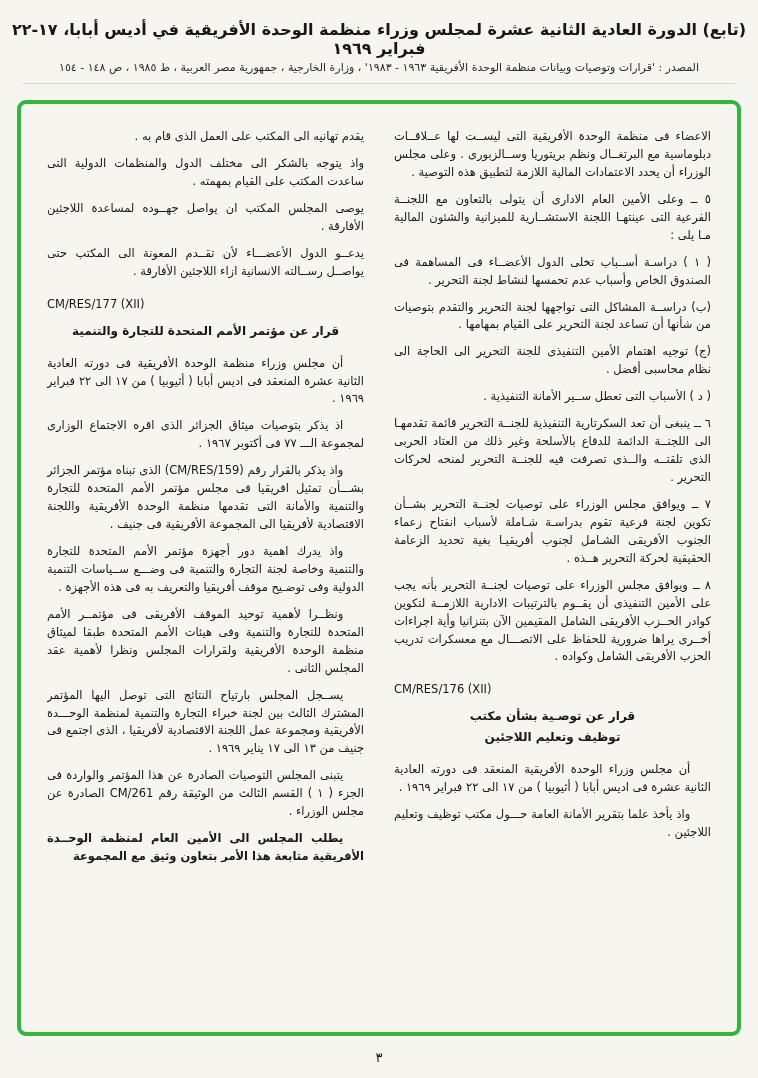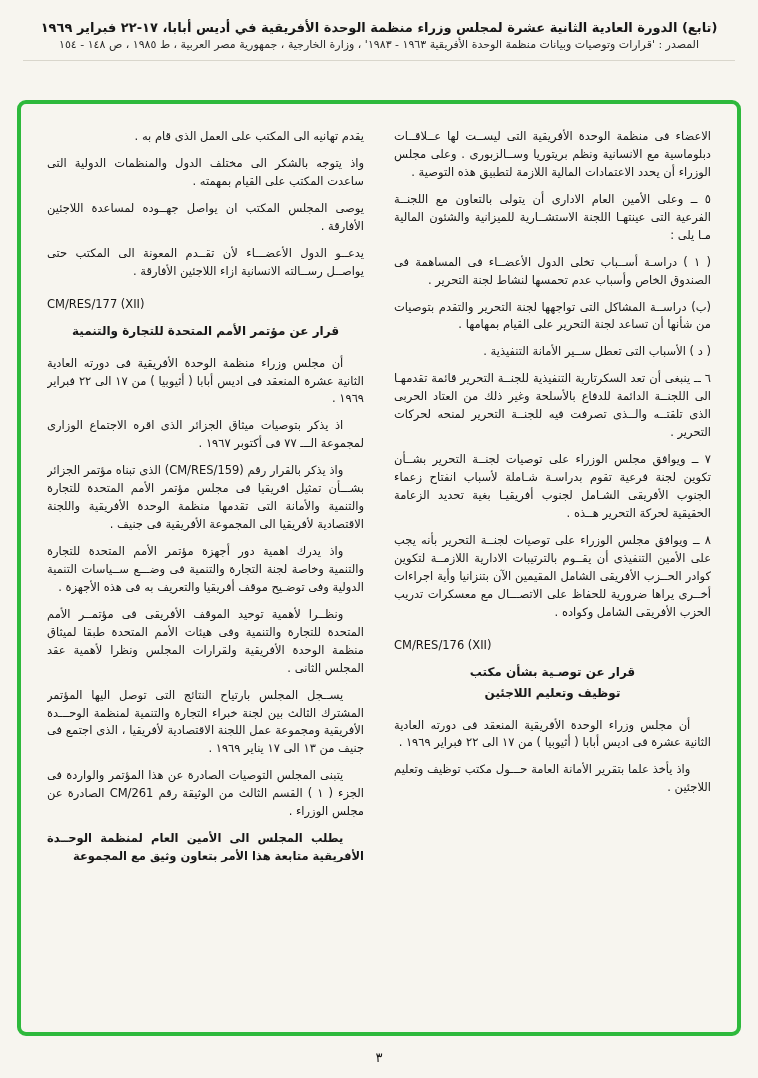--- a/index.html
+++ b/index.html
@@ -13,7 +13,7 @@
     margin:0 auto;
   }
   .header { direction:rtl; text-align:center; padding-top:20px; }
-  .header-title { font-size:13px; font-weight:bold; }
+  .header-title { font-size:16px; font-weight:bold; }
   .header-source { font-size:11px; margin-top:3px; color:#2a2a2a; }
   .header-rule { width:712px; margin:9px auto 0; border-bottom:1px solid #d9d6cc; }
   .frame {

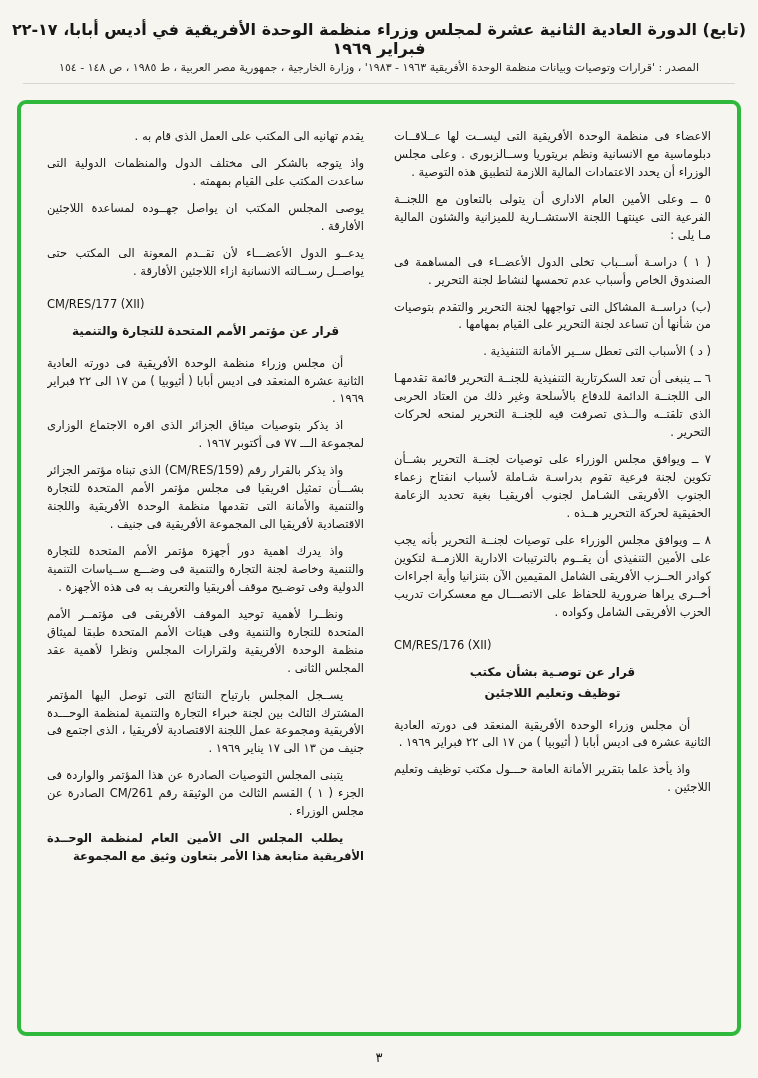--- a/index.html
+++ b/index.html
@@ -52,7 +52,7 @@
     <div class="cols">
 
       <div class="col">
-        <p class="para">الاعضاء فى منظمة الوحدة الأفريقية التى ليســت لها عــلاقــات دبلوماسية مع الانسانية ونظم بريتوريا وســالزبورى . وعلى مجلس الوزراء أن يحدد الاعتمادات المالية اللازمة لتطبيق هذه التوصية .</p>
+        <p class="para">الاعضاء فى منظمة الوحدة الأفريقية التى ليســت لها عــلاقــات دبلوماسية مع البرتغــال ونظم بريتوريا وســالزبورى . وعلى مجلس الوزراء أن يحدد الاعتمادات المالية اللازمة لتطبيق هذه التوصية .</p>
         <p class="para">٥ ــ وعلى الأمين العام الادارى أن يتولى بالتعاون مع اللجنــة الفرعية التى عينتهـا اللجنة الاستشــارية للميزانية والشئون المالية مـا يلى :</p>
         <p class="para">( ١ ) دراسـة أســباب تخلى الدول الأعضــاء فى المساهمة فى الصندوق الخاص وأسباب عدم تحمسها لنشاط لجنة التحرير .</p>
         <p class="para">(ب) دراســة المشاكل التى تواجهها لجنة التحرير والتقدم بتوصيات من شأنها أن تساعد لجنة التحرير على القيام بمهامها .</p>

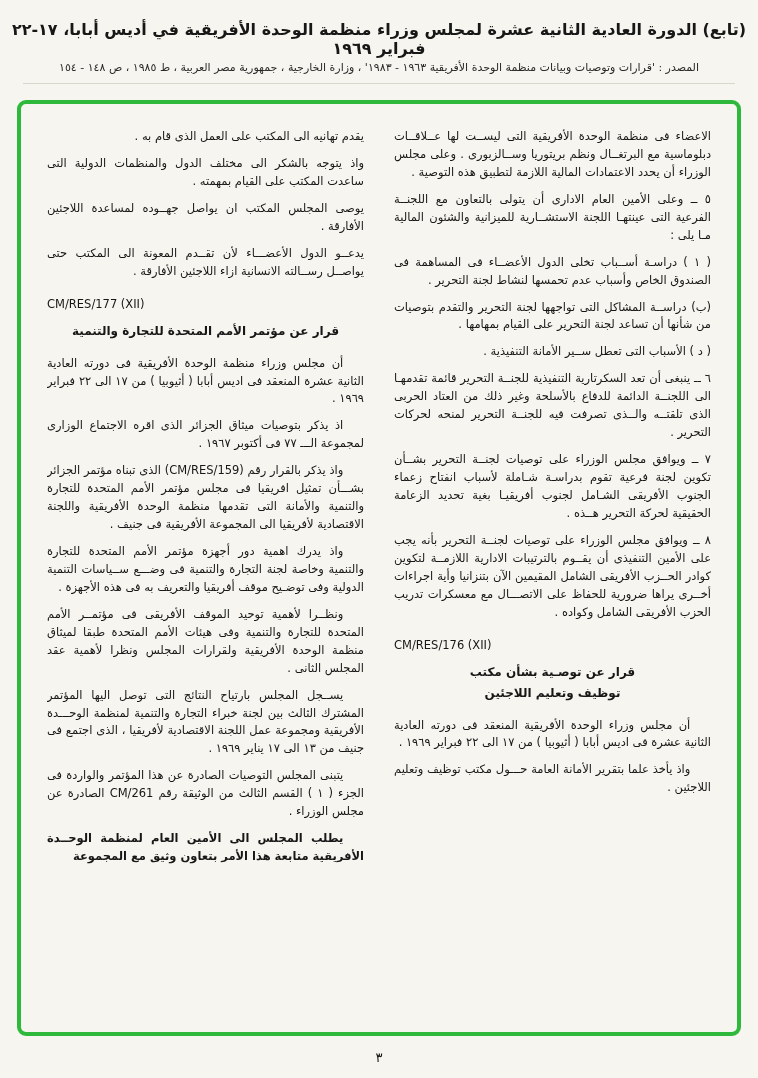--- a/index.html
+++ b/index.html
@@ -56,6 +56,7 @@
         <p class="para">٥ ــ وعلى الأمين العام الادارى أن يتولى بالتعاون مع اللجنــة الفرعية التى عينتهـا اللجنة الاستشــارية للميزانية والشئون المالية مـا يلى :</p>
         <p class="para">( ١ ) دراسـة أســباب تخلى الدول الأعضــاء فى المساهمة فى الصندوق الخاص وأسباب عدم تحمسها لنشاط لجنة التحرير .</p>
         <p class="para">(ب) دراســة المشاكل التى تواجهها لجنة التحرير والتقدم بتوصيات من شأنها أن تساعد لجنة التحرير على القيام بمهامها .</p>
+        <p class="para">(ج) توجيه اهتمام الأمين التنفيذى للجنة التحرير الى الحاجة الى نظام محاسبى أفضل .</p>
         <p class="para">( د ) الأسباب التى تعطل ســير الأمانة التنفيذية .</p>
         <p class="para">٦ ــ ينبغى أن تعد السكرتارية التنفيذية للجنــة التحرير قائمة تقدمهـا الى اللجنــة الدائمة للدفاع بالأسلحة وغير ذلك من العتاد الحربى الذى تلقتــه والــذى تصرفت فيه للجنــة التحرير لمنحه لحركات التحرير .</p>
         <p class="para">٧ ــ ويوافق مجلس الوزراء على توصيات لجنــة التحرير بشــأن تكوين لجنة فرعية تقوم بدراسـة شـاملة لأسباب انفتاح زعماء الجنوب الأفريقى الشـامل لجنوب أفريقيـا بغية تحديد الزعامة الحقيقية لحركة التحرير هــذه .</p>

